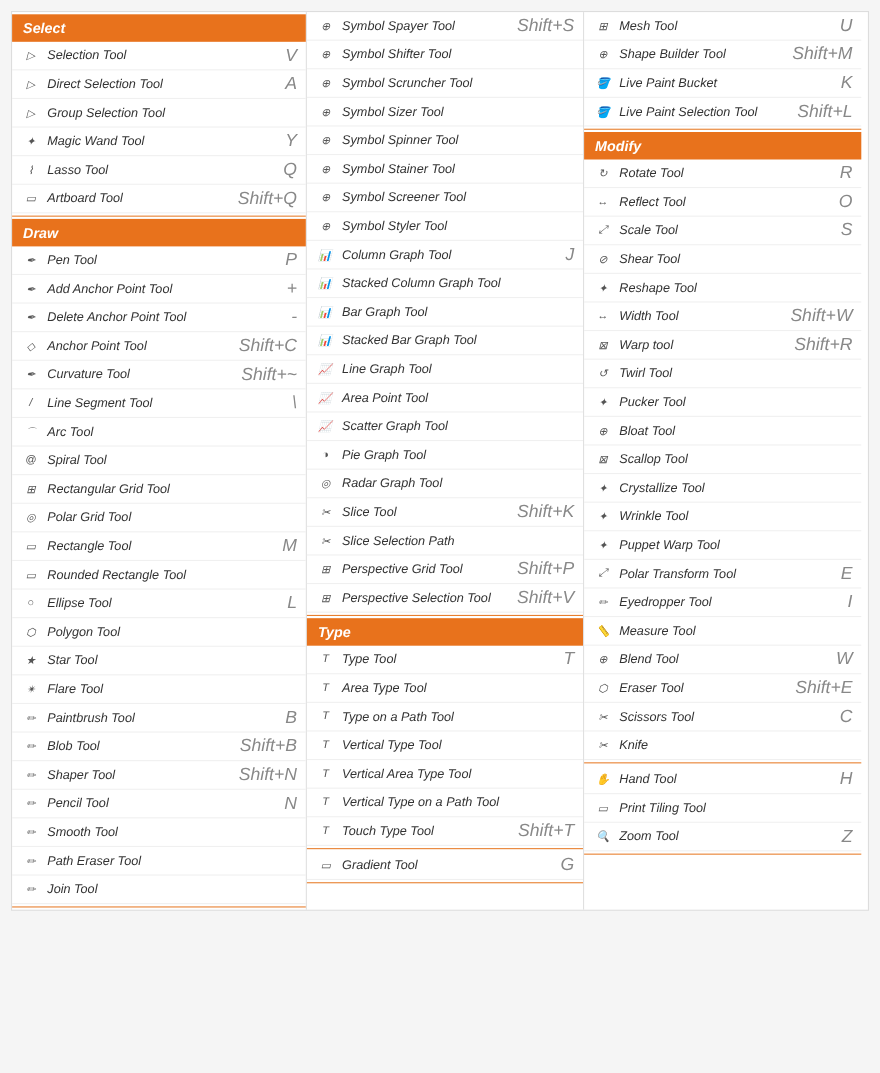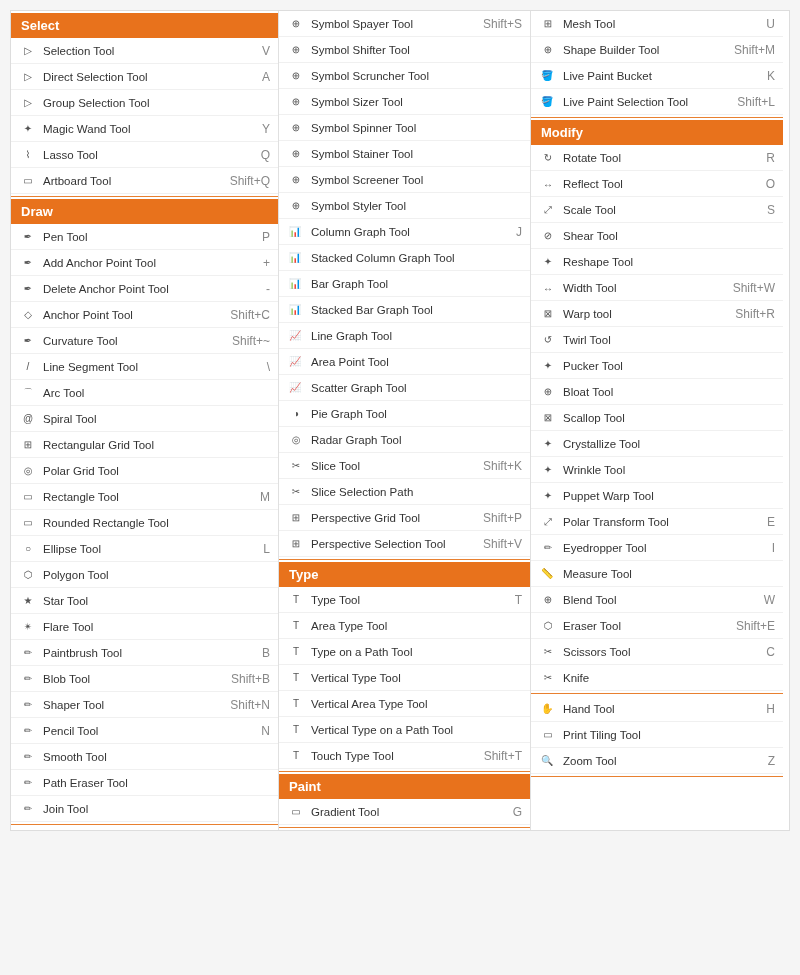--- a/index.html
+++ b/index.html
@@ -19,6 +19,7 @@
     }
     .column {
       border-right: 1px solid #e0e0e0;
+      font-style: italic;
     }
     .column:last-child { border-right: none; }
     .section-header {

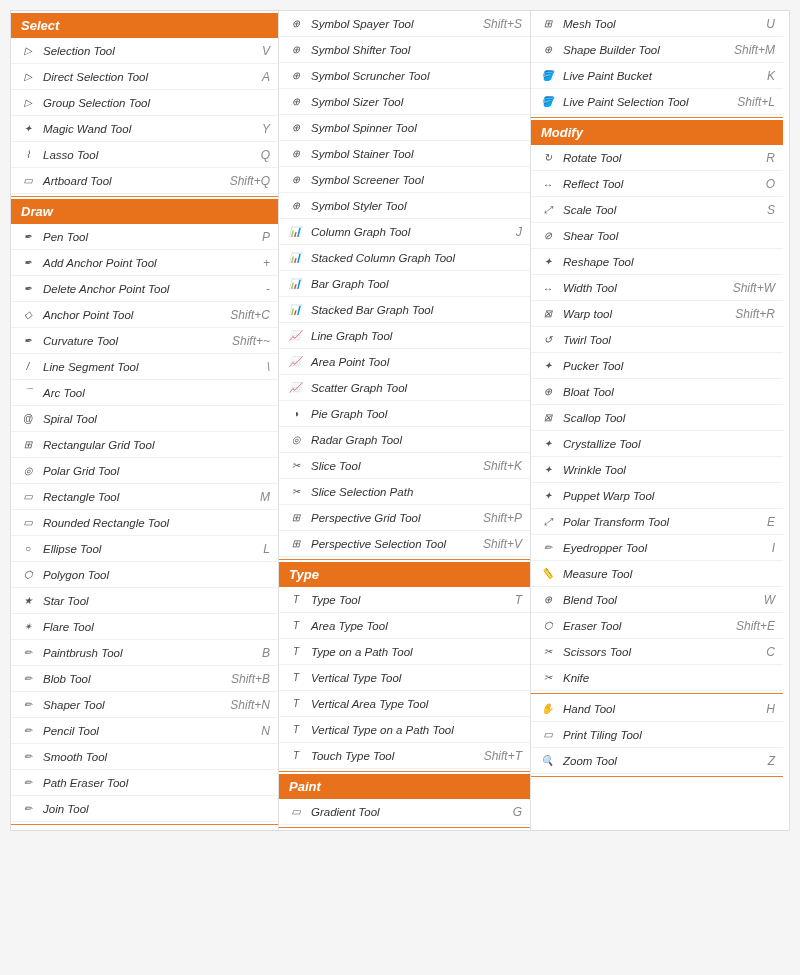--- a/index.html
+++ b/index.html
@@ -55,7 +55,7 @@
     }
     .tool-shortcut {
       color: #888;
-      font-size: 12px;
+      font-size: 16px;
       margin-left: 4px;
       white-space: nowrap;
     }

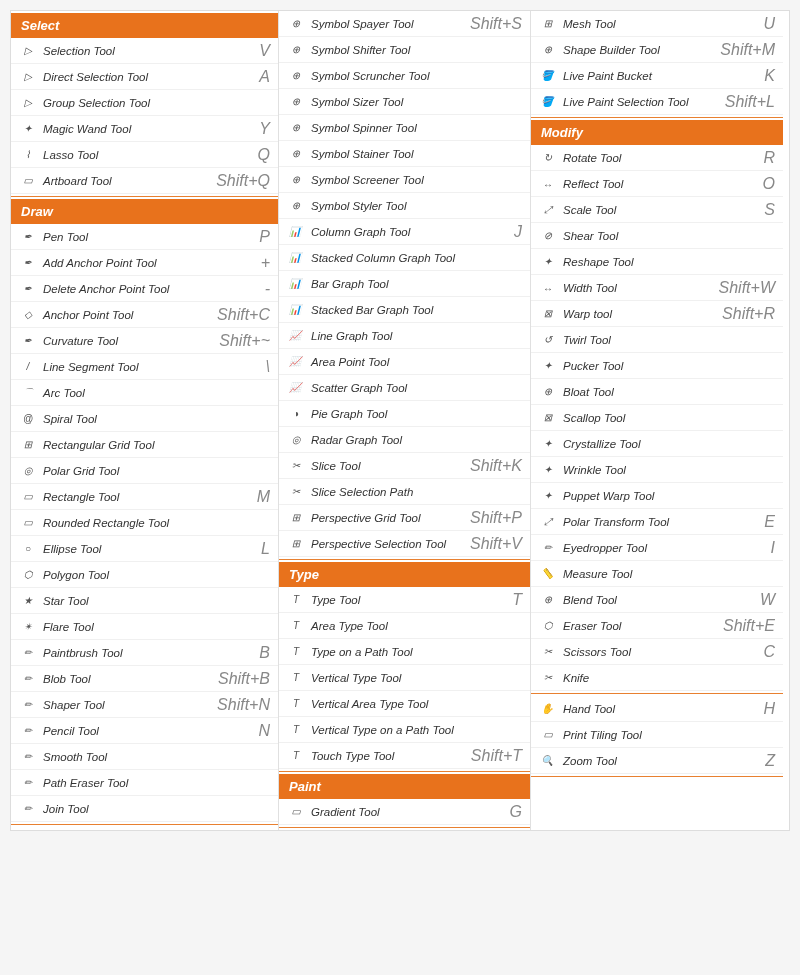--- a/index.html
+++ b/index.html
@@ -331,7 +331,6 @@
         <span class="tool-shortcut">Shift+T</span>
       </div>
       <div class="divider"></div>
-      <div class="section-header">Paint</div>
       <div class="tool-item">
         <span class="tool-icon">▭</span>
         <span class="tool-name">Gradient Tool</span>

